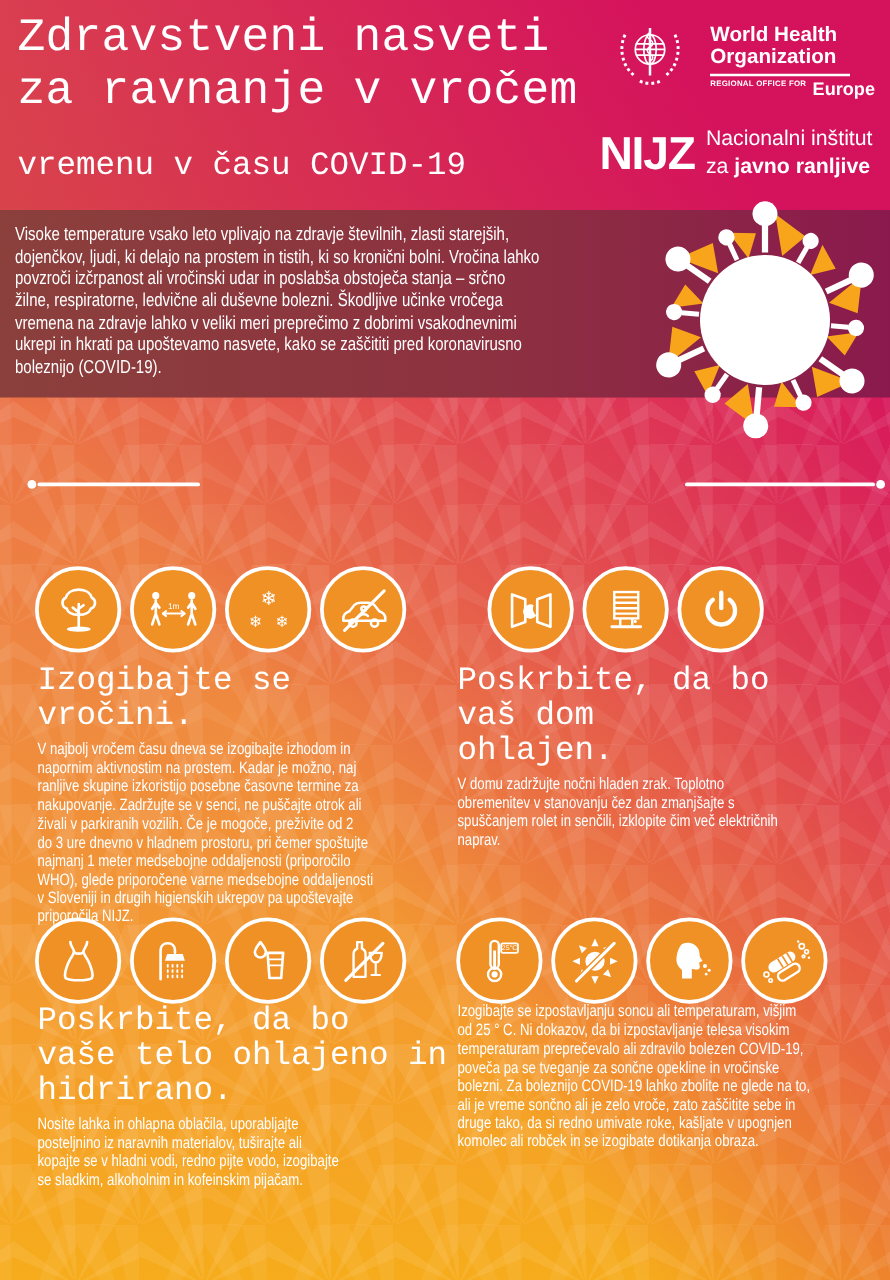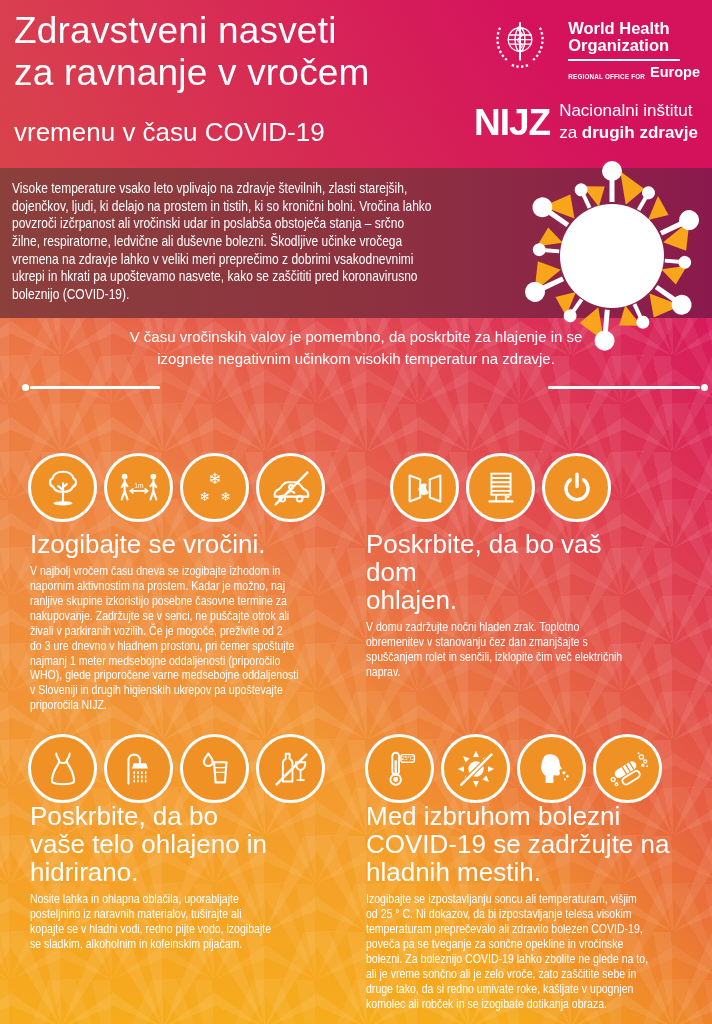--- a/index.html
+++ b/index.html
@@ -10,7 +10,7 @@
       linear-gradient(to top right, rgba(212,10,95,0) 36%, rgba(212,10,95,.88) 86%),
       linear-gradient(to bottom,#DB4F4B 0%,#D94A48 16%,#EC7446 32%,#EF8A3F 56%,#F49D2C 80%,#F6AC1C 100%);
   }
-  .serif{font-family:Liberation Sans, sans-serif;font-weight:400;}
+  .serif{font-family:Liberation Mono, monospace;font-weight:400;}
   
   .pattern{
     position:absolute;left:0;right:0;top:318px;bottom:0;pointer-events:none;

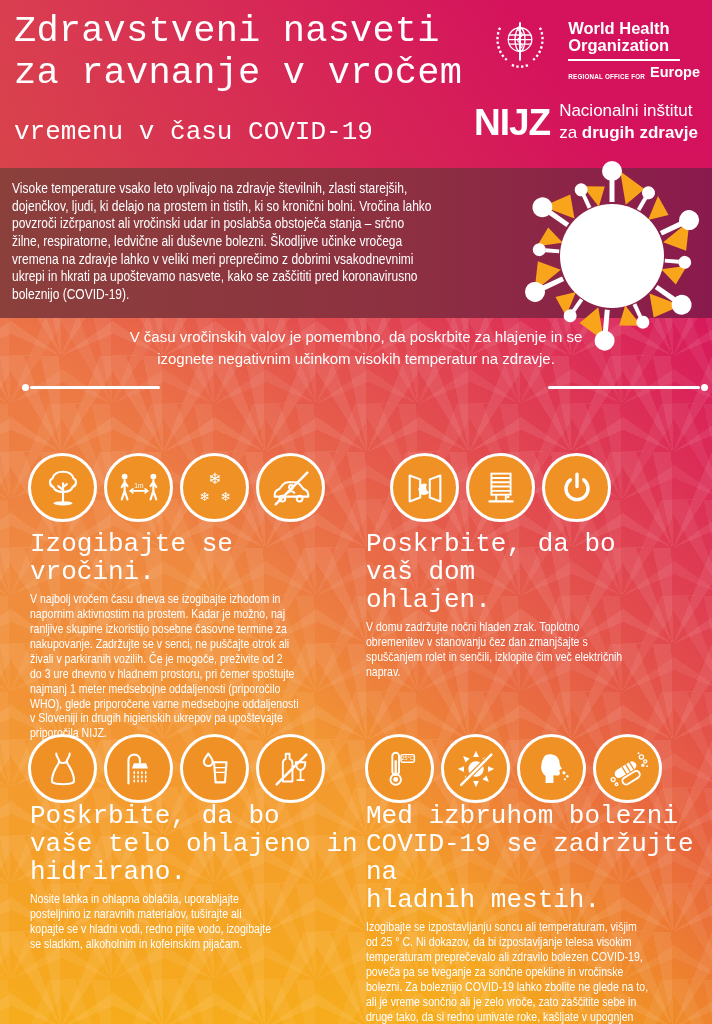--- a/index.html
+++ b/index.html
@@ -29,7 +29,7 @@
   .who-text{padding-top:4px;}
   .who-name{font-size:16.5px;font-weight:bold;line-height:1.06;}
   .who-rule{height:2px;background:#fff;width:112px;margin:4px 0 3px;}
-  .who-region{display:flex;align-items:flex-end;gap:5px;}
+  .who-region{display:flex;align-items:flex-start;gap:5px;}
   .who-ro{font-size:6.3px;font-weight:bold;letter-spacing:.2px;}
   .who-eu{font-size:14.5px;font-weight:bold;}
   .nijz{position:absolute;right:14px;top:100px;display:flex;gap:9px;align-items:center;}

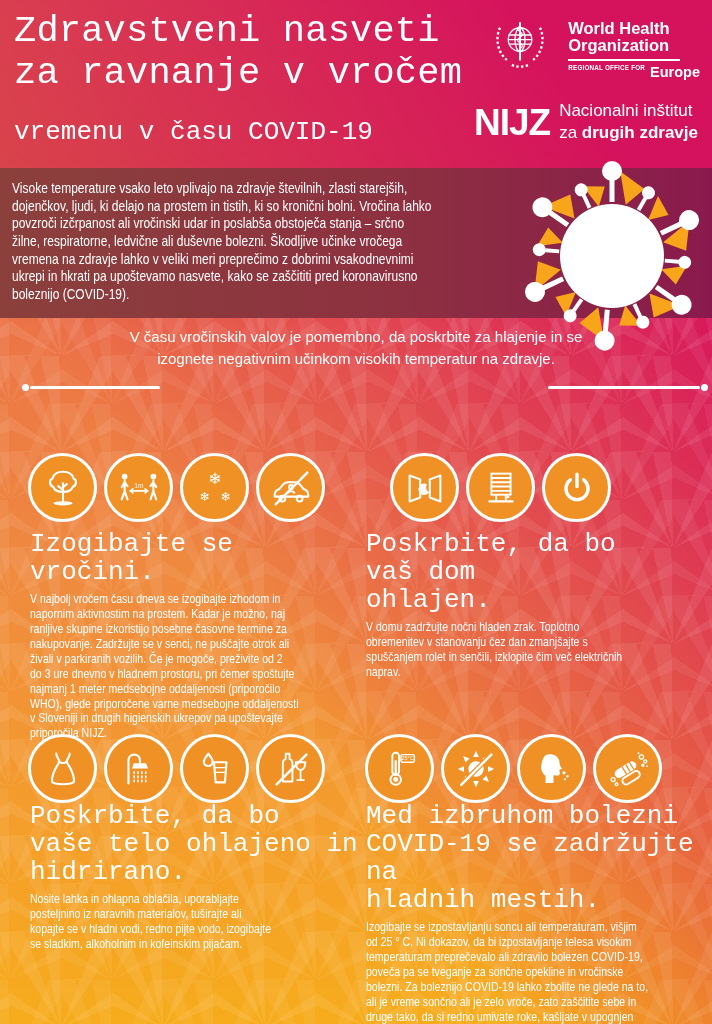--- a/index.html
+++ b/index.html
@@ -120,7 +120,7 @@
       <div class="nijz-acronym">NIJZ</div>
       <div class="nijz-text">
         <div>Nacionalni inštitut</div>
-        <div><span>za </span><b>drugih zdravje</b></div>
+        <div><span>za </span><b>javno ranljive</b></div>
       </div>
     </div>
   </div>

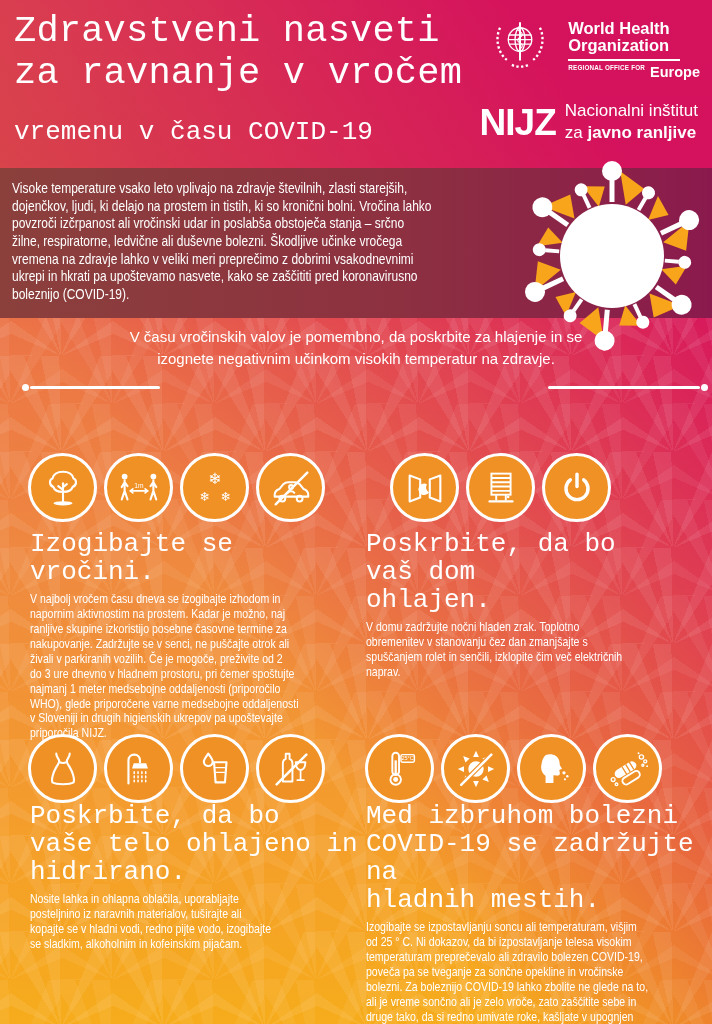--- a/index.html
+++ b/index.html
@@ -178,8 +178,6 @@
   <div class="hero">
     <div class="rule rule-l"></div>
     <div class="rule rule-r"></div>
-    <p class="sub">V času vročinskih valov je pomembno, da poskrbite za hlajenje in se
-izognete negativnim učinkom visokih temperatur na zdravje.</p>
   </div>
 
   <div class="icons row-a">

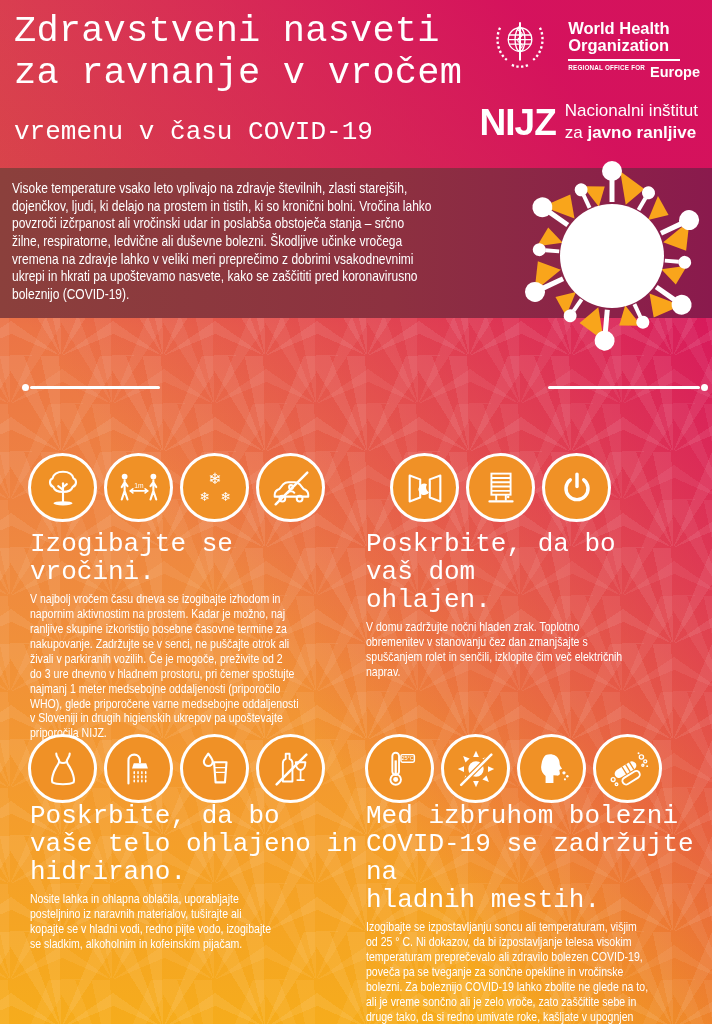--- a/index.html
+++ b/index.html
@@ -391,9 +391,6 @@
   </div>
 
   <div class="card c4">
-    <h2 class="serif">Med izbruhom bolezni
-COVID-19 se zadržujte na
-hladnih mestih.</h2>
     <p class="cond">Izogibajte se izpostavljanju soncu ali temperaturam, višjim
 od 25 ° C. Ni dokazov, da bi izpostavljanje telesa visokim
 temperaturam preprečevalo ali zdravilo bolezen COVID-19,

